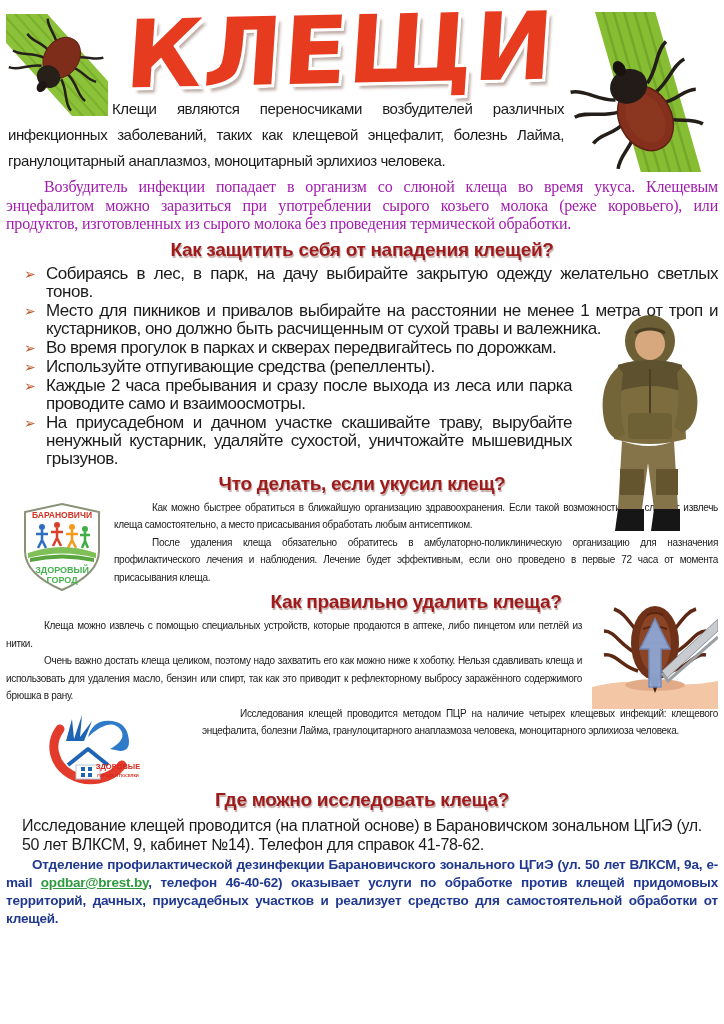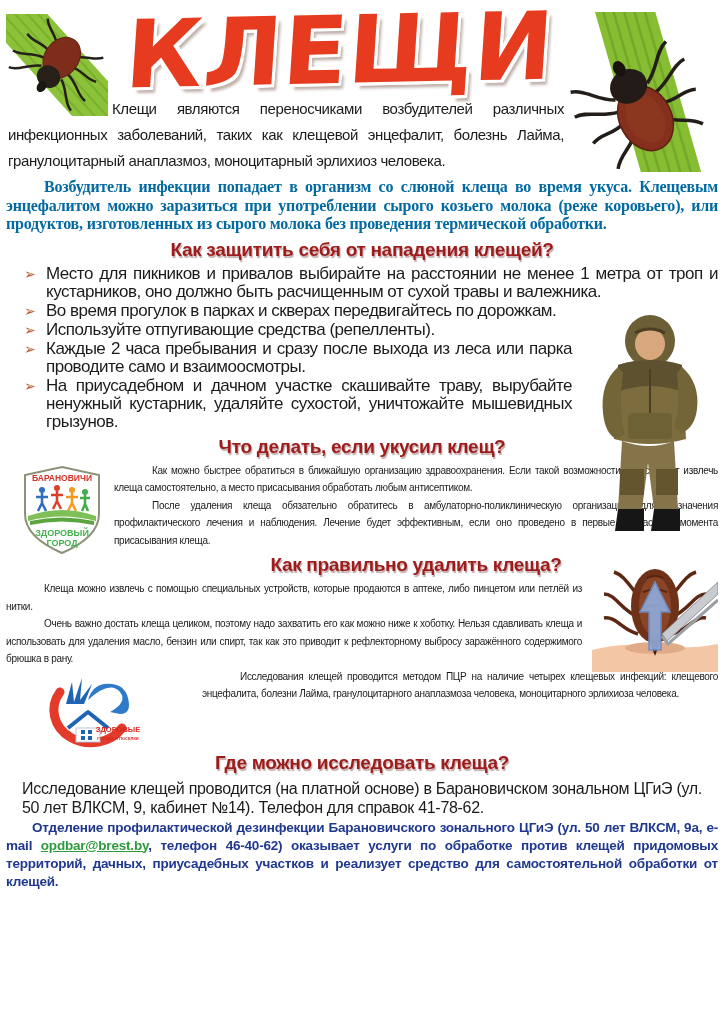--- a/index.html
+++ b/index.html
@@ -17,7 +17,7 @@
   .intro{position:absolute;left:2px;top:96px;width:556px;font-size:15px;line-height:26px;
          letter-spacing:-.4px;text-align:justify;text-indent:104px}
 
-  .lead{font-family:"Liberation Serif",serif;font-weight:bold;color:#0369a1;font-size:16px;
+  .lead{font-family:"Liberation Serif",serif;font-weight:normal;color:#a21caf;font-size:16px;
         line-height:18.5px;letter-spacing:-.2px;text-align:justify;text-indent:38px;margin-top:2px}
 
   h2.red{color:#9e1b1b;text-align:center;font-size:19px;line-height:26px;margin:3px 0 2px;

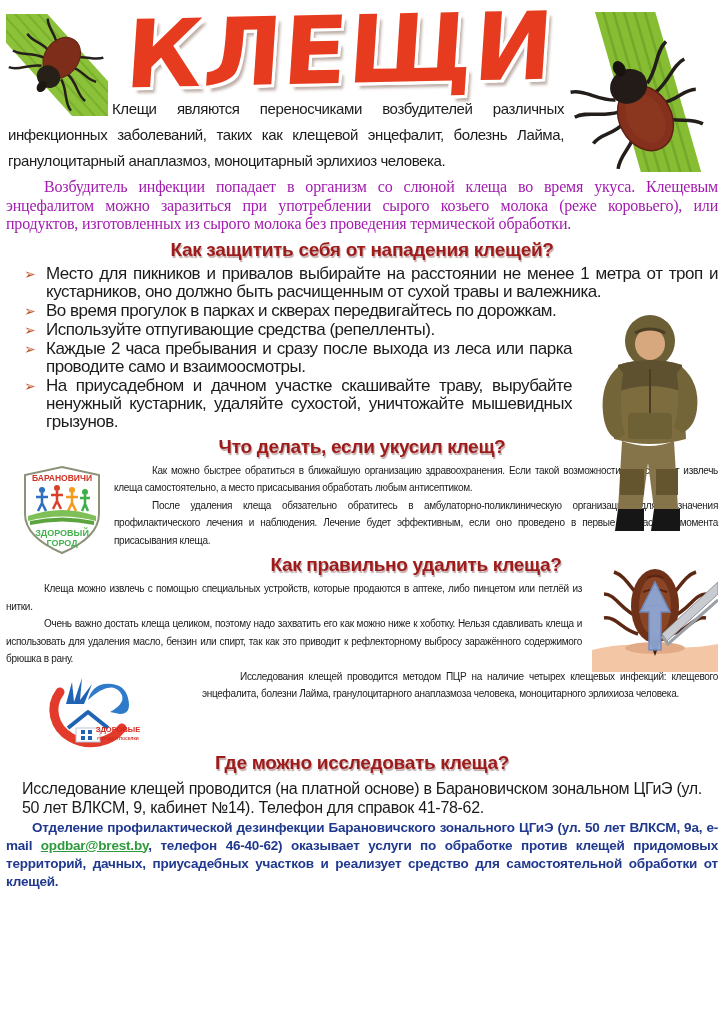--- a/index.html
+++ b/index.html
@@ -129,6 +129,7 @@
       </svg>
     </span>
     <ul class="tips">
+      <li>Собираясь в лес, в парк, на дачу выбирайте закрытую одежду желательно светлых тонов.</li>
       <li>Место для пикников и привалов выбирайте на расстоянии не менее 1 метра от троп и кустарников, оно должно быть расчищенным от сухой травы и валежника.</li>
       <li>Во время прогулок в парках и скверах передвигайтесь по дорожкам.</li>
       <li>Используйте отпугивающие средства (репелленты).</li>

